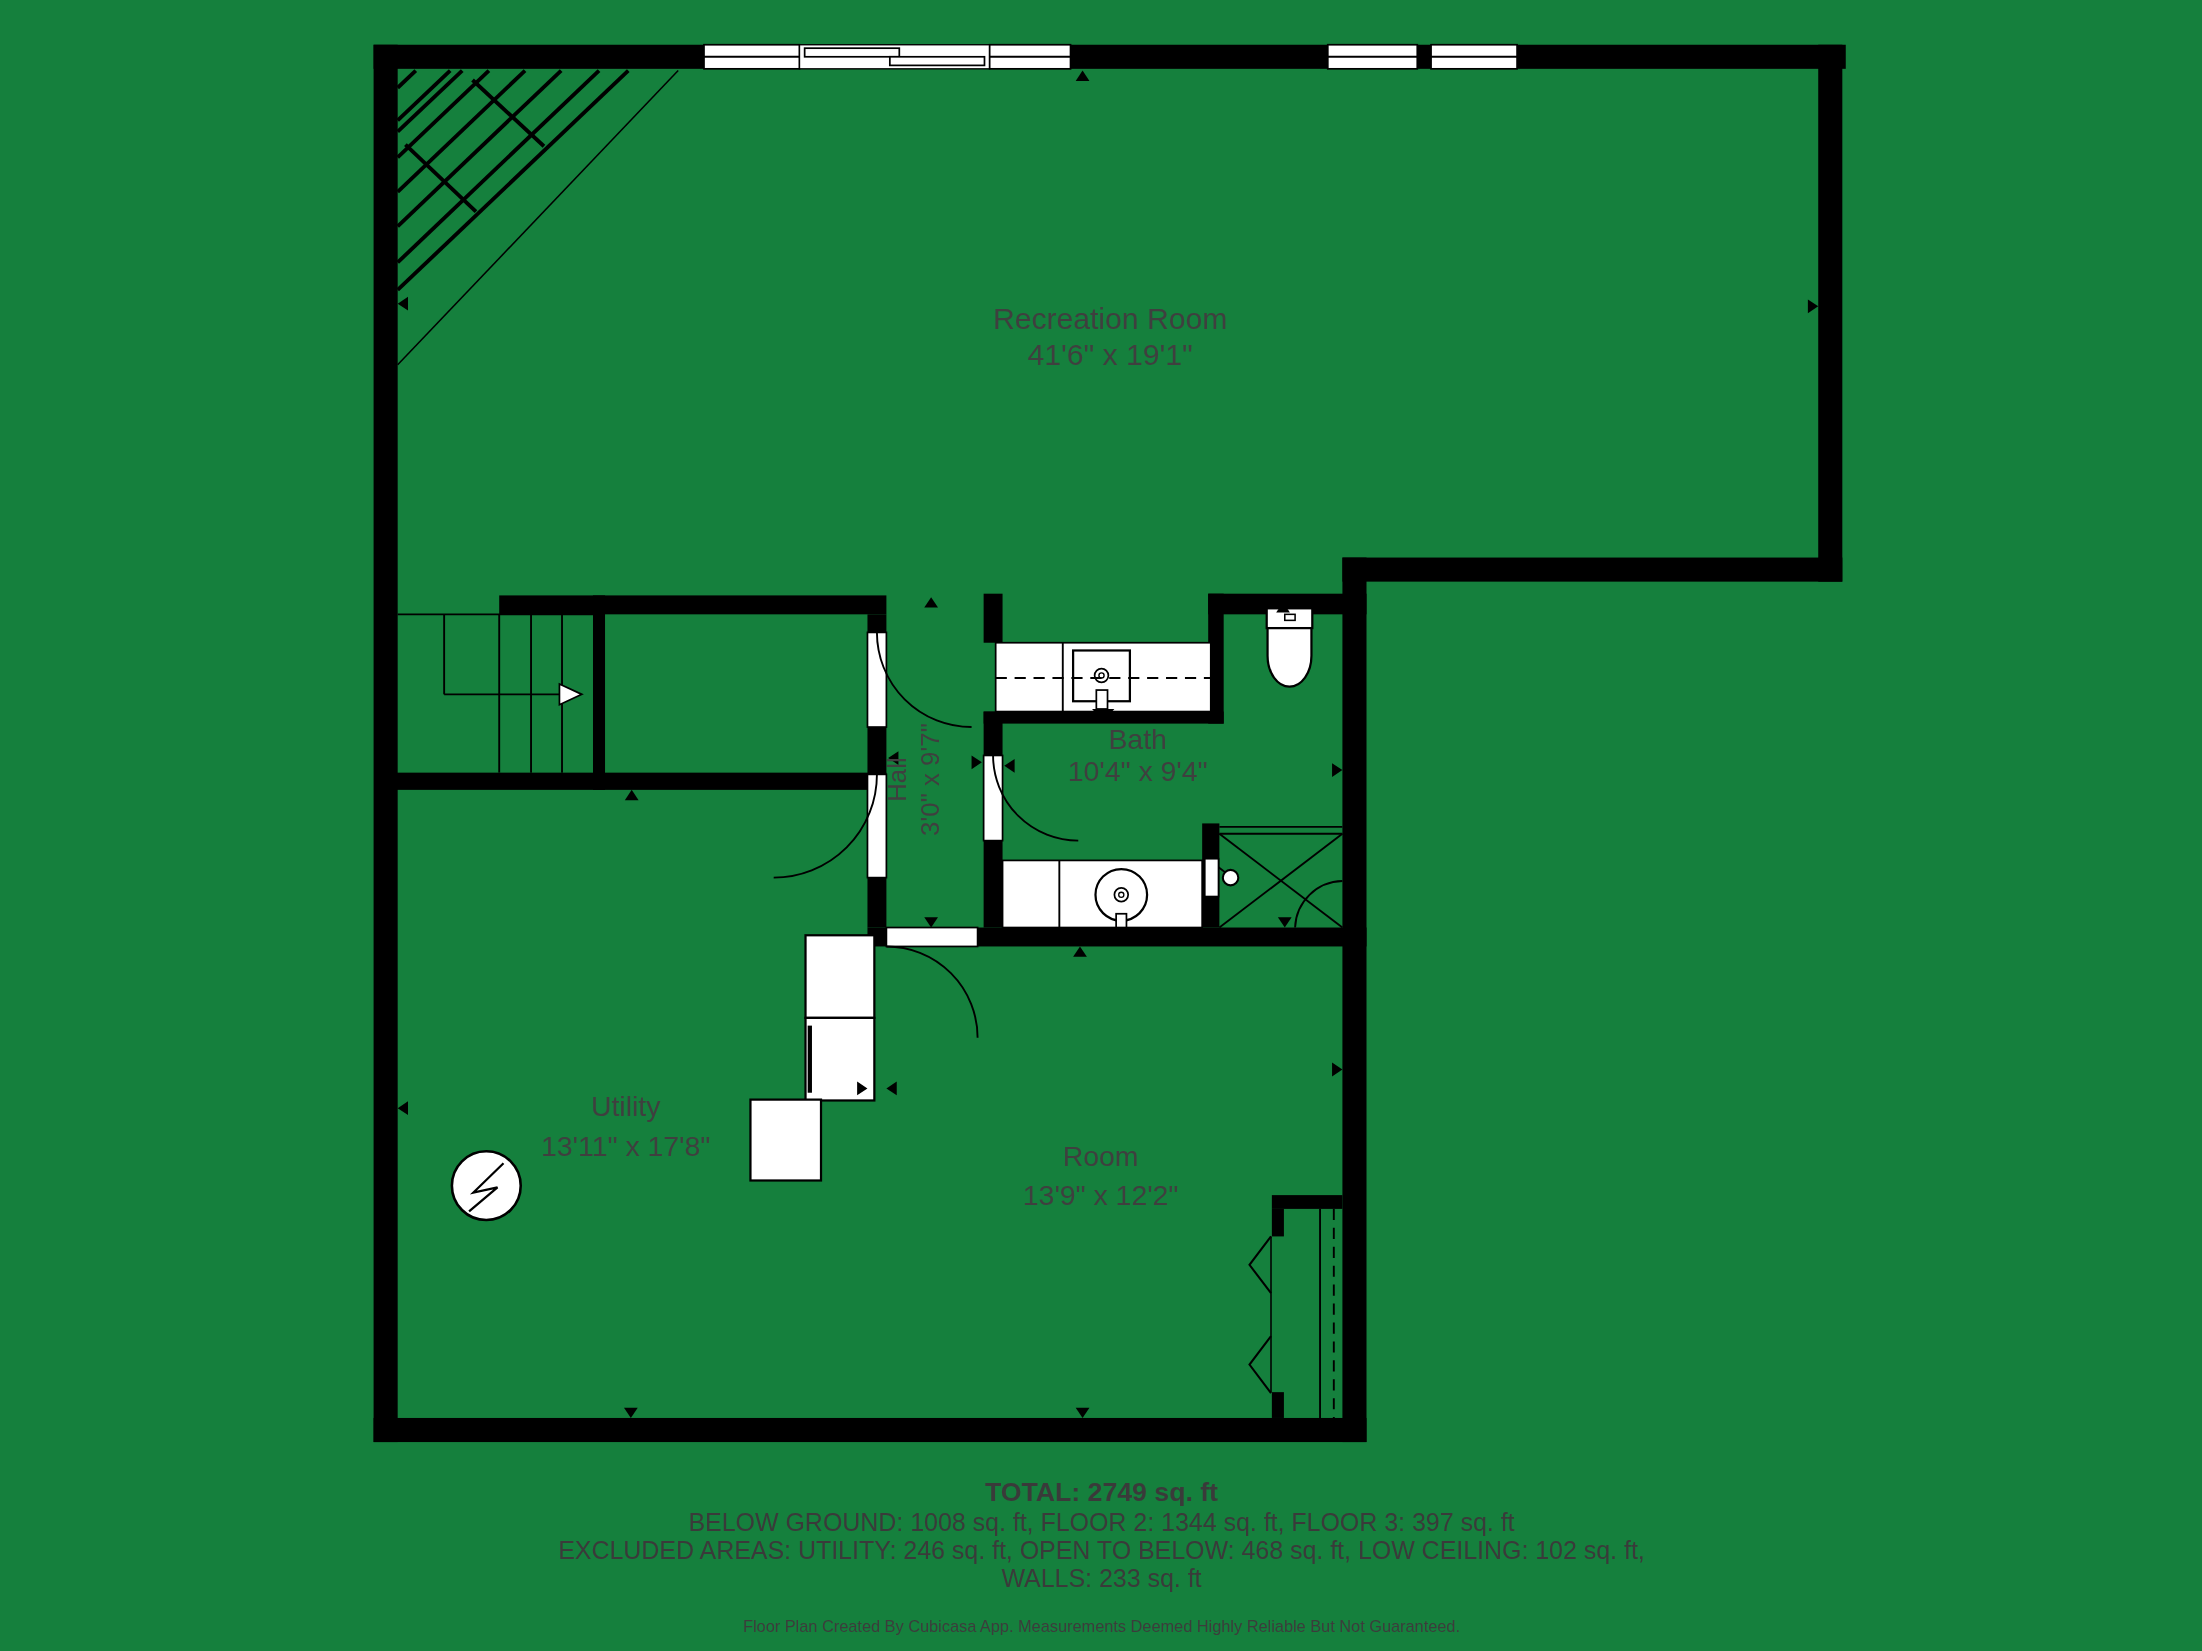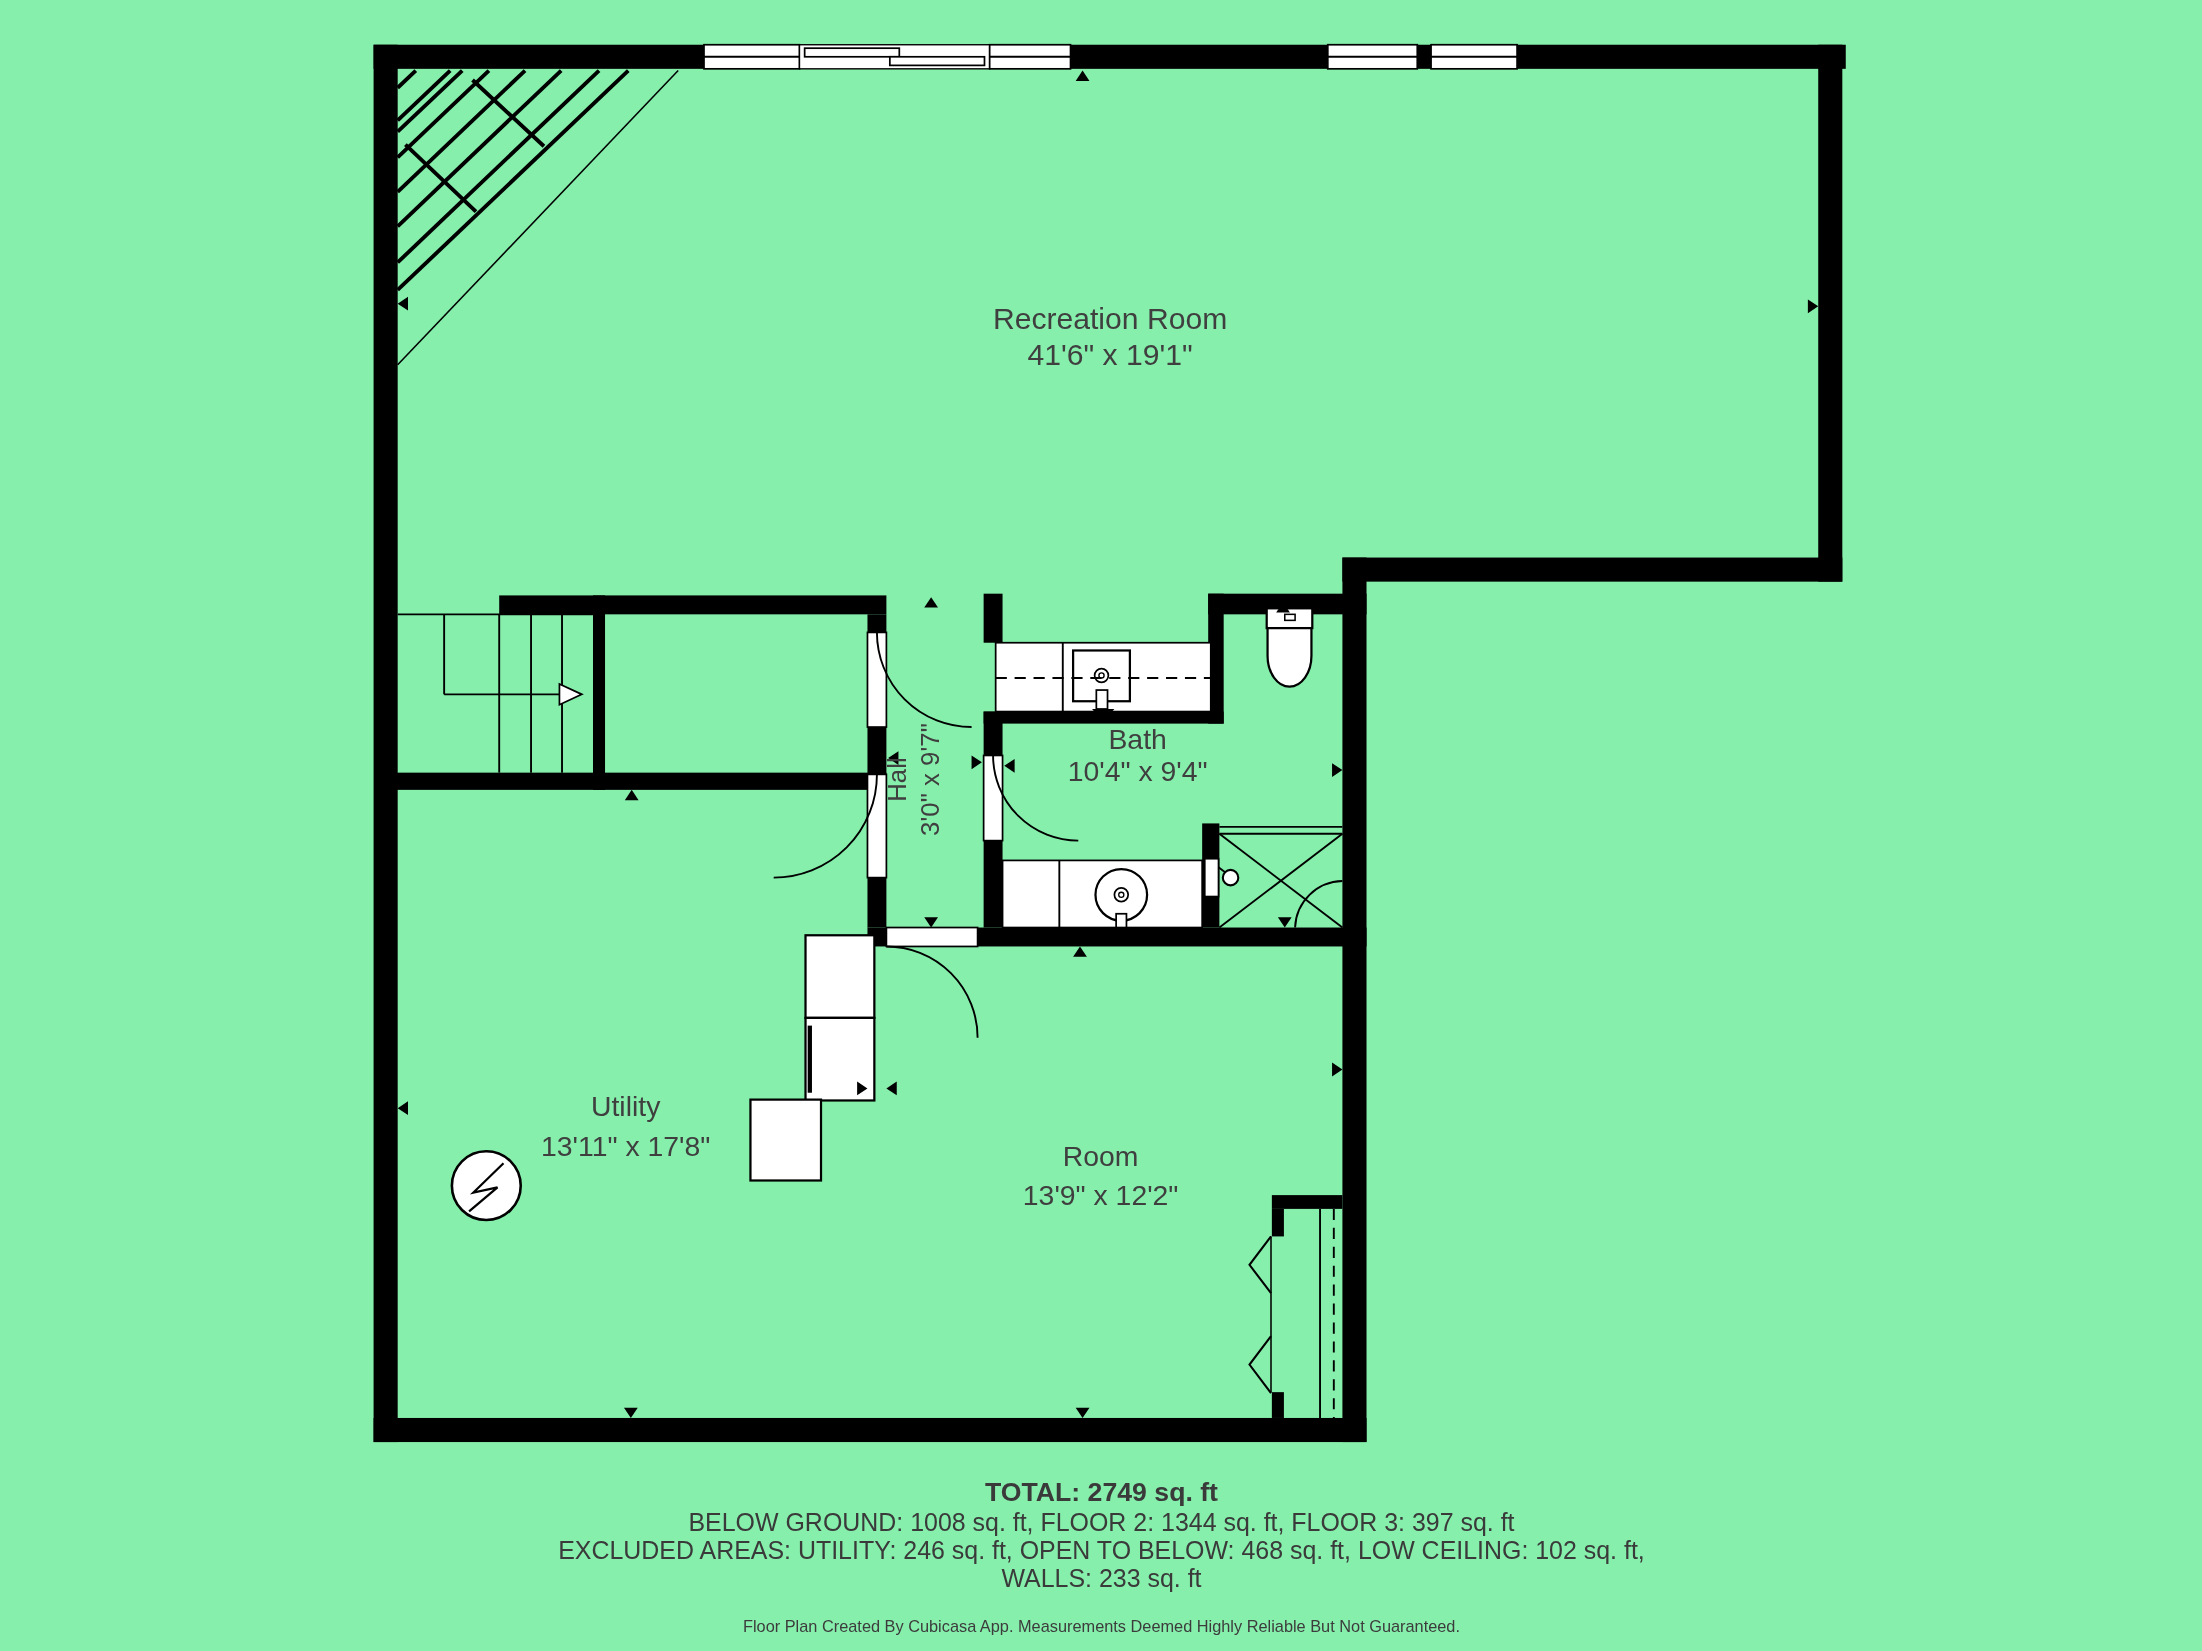--- a/index.html
+++ b/index.html
@@ -14,7 +14,7 @@
     position: relative;
     width: 2203px;
     height: 1652px;
-    background: #86efac;
+    background: #15803d;
     overflow: hidden;
   }
   svg { display: block; }

